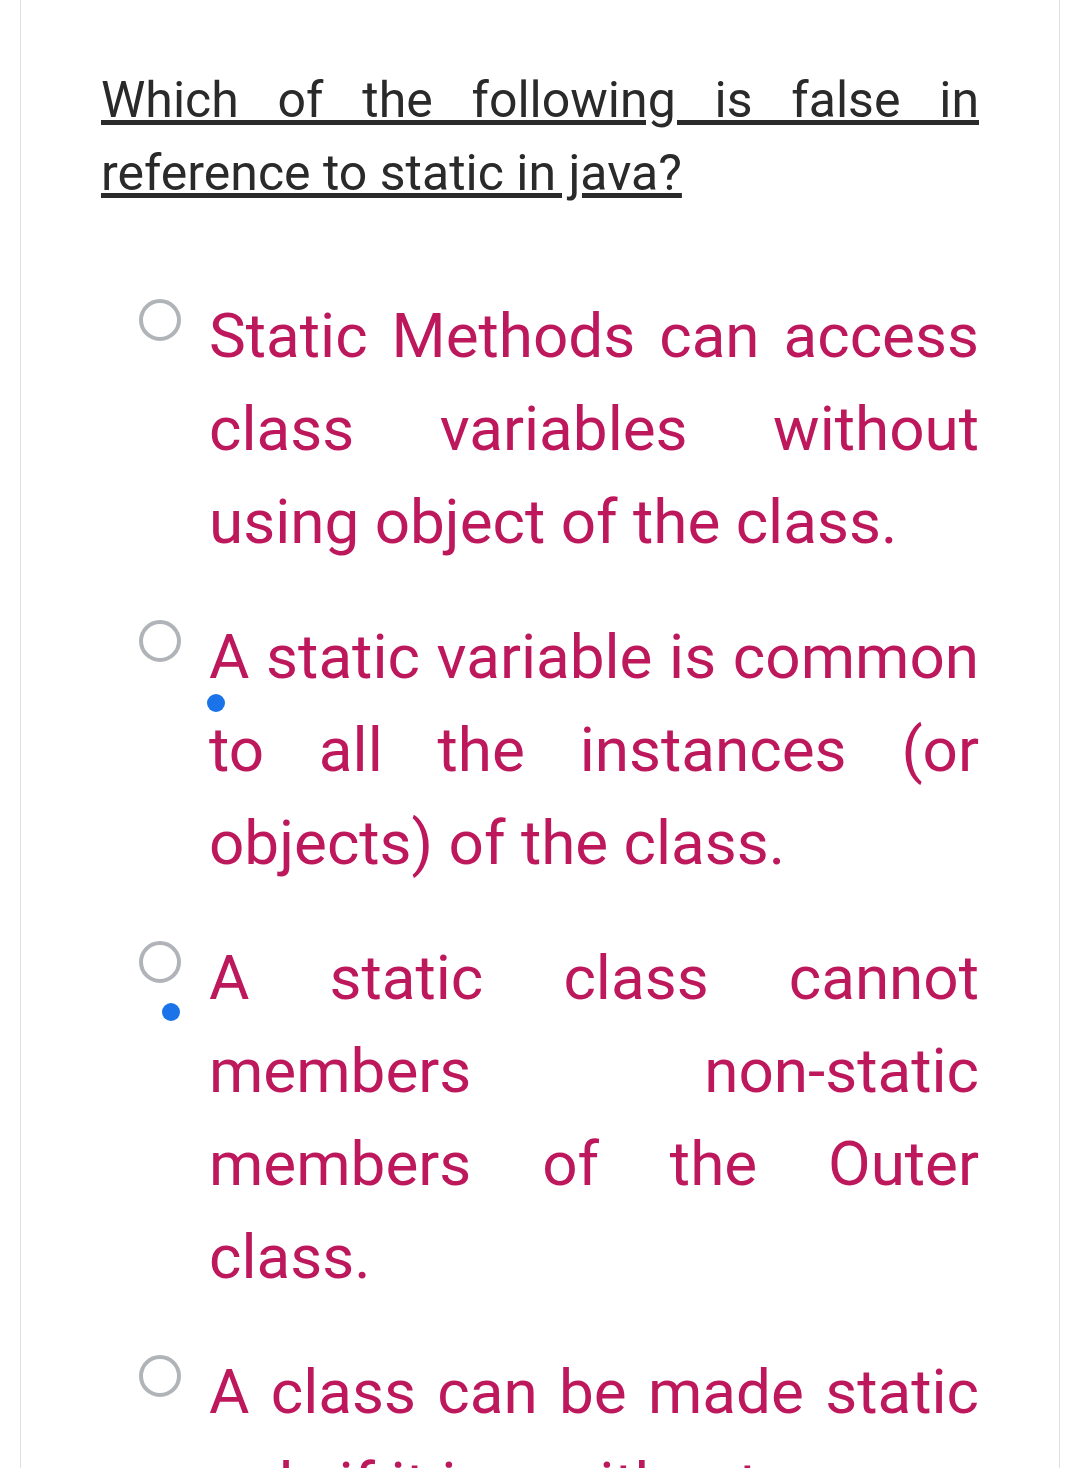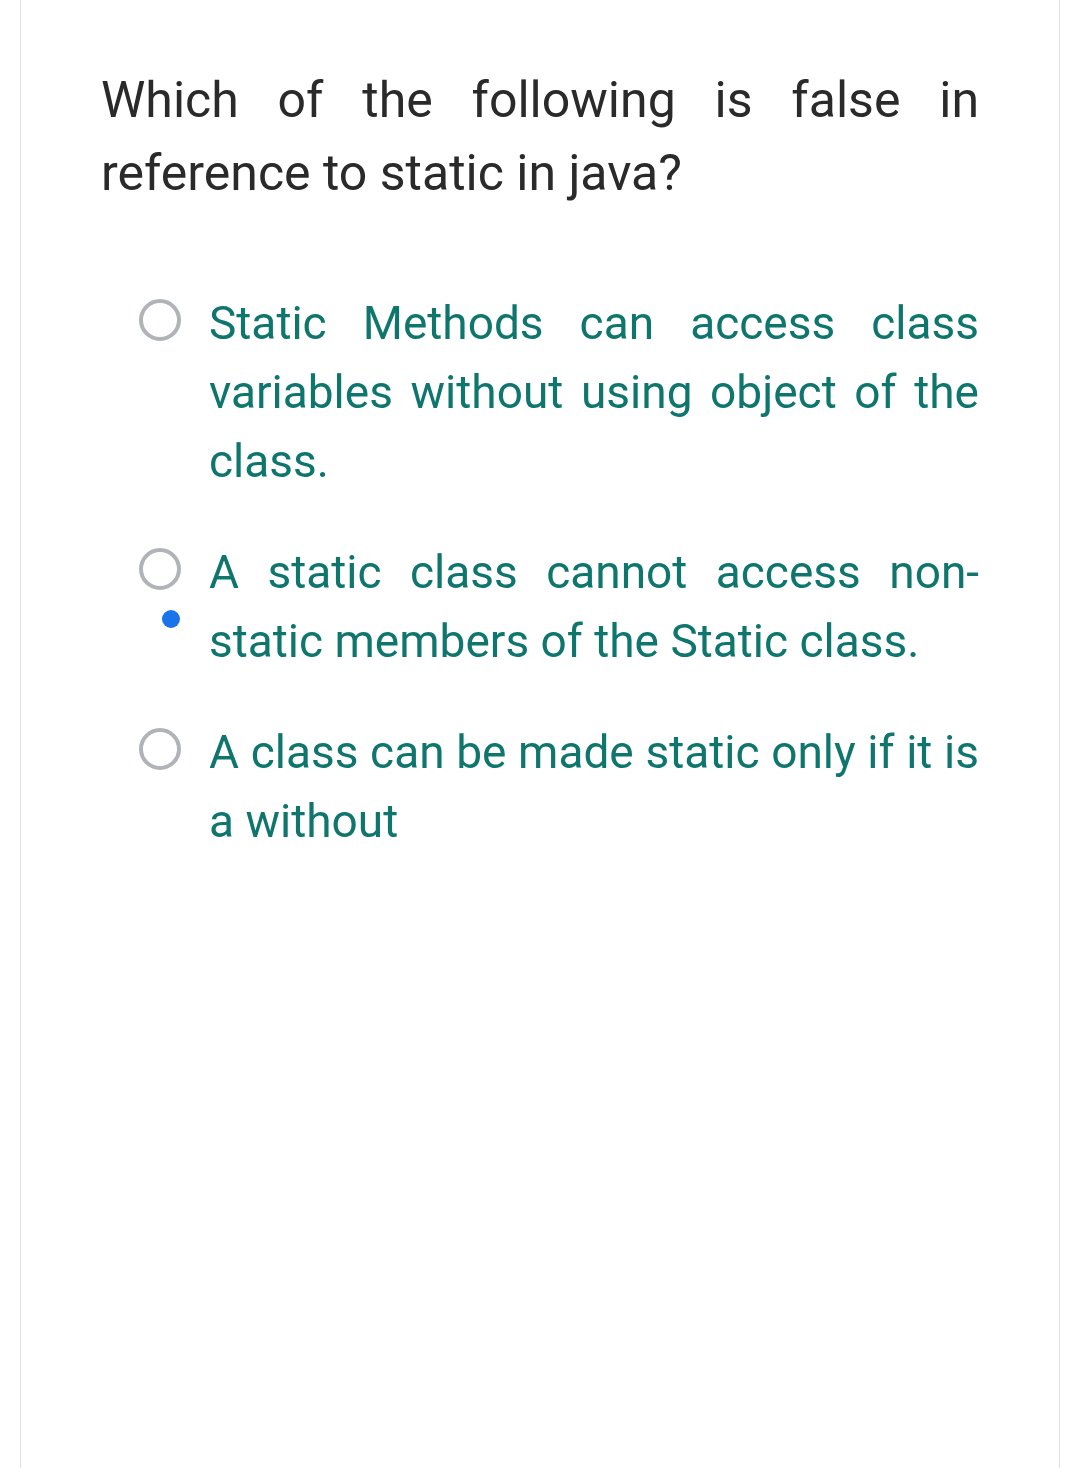--- a/index.html
+++ b/index.html
@@ -28,6 +28,7 @@
       text-align: justify;
       margin-bottom: 80px;
       font-weight: 400;
+      text-decoration: underline;
     }
     .options {
       display: flex;

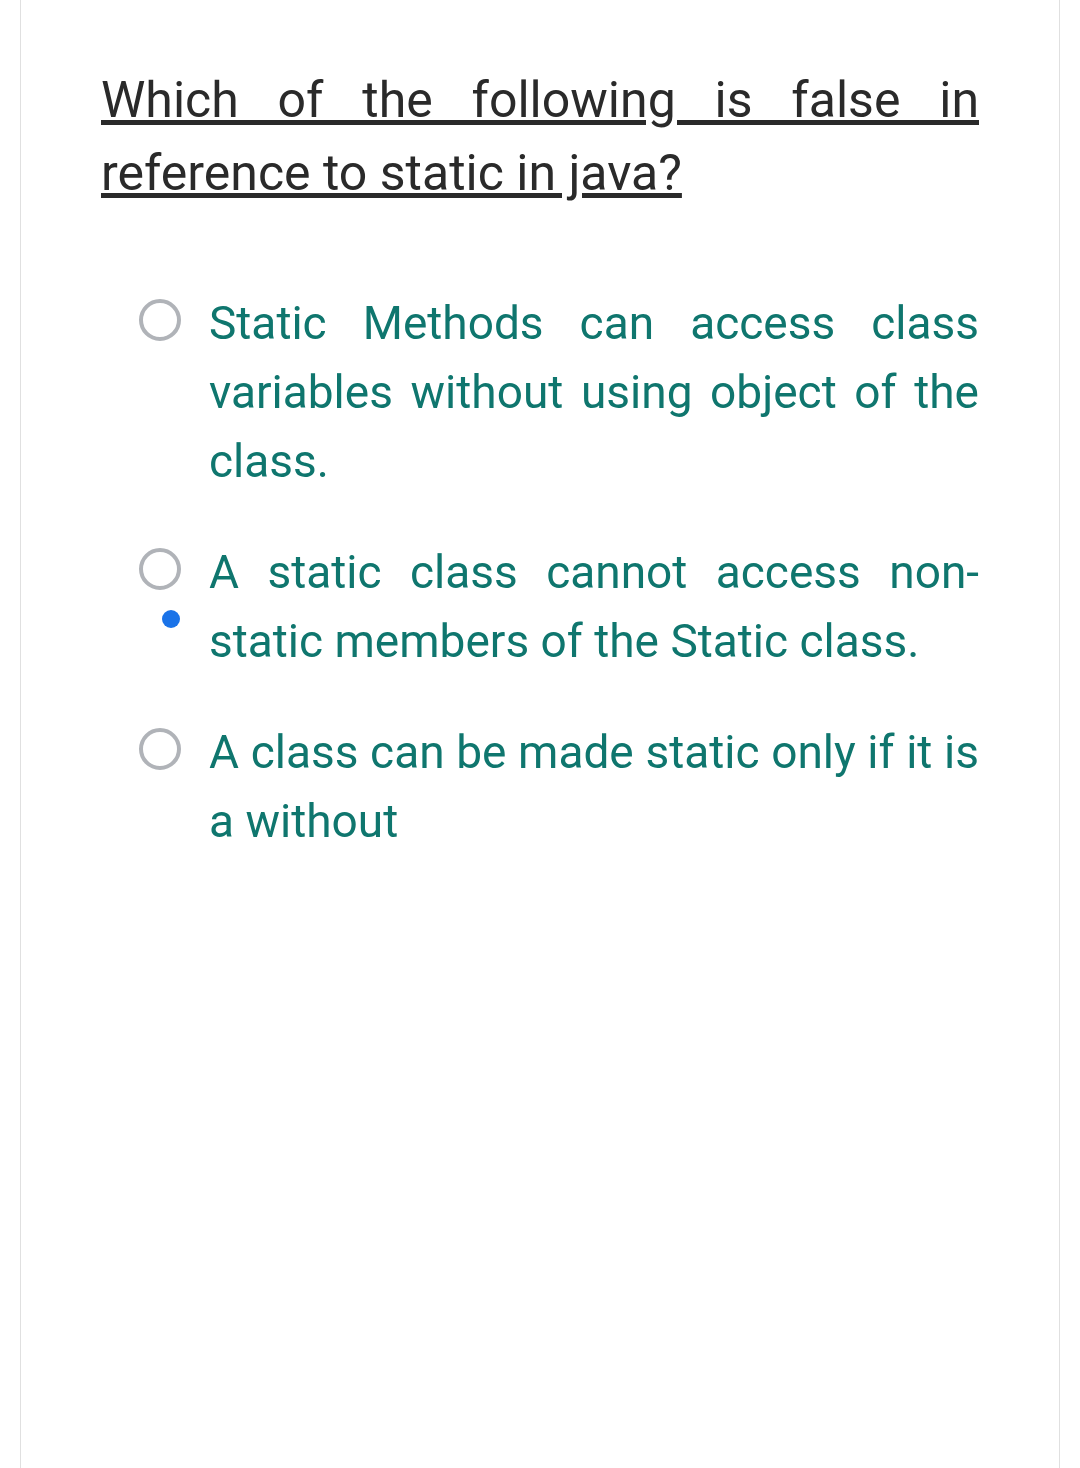--- a/index.html
+++ b/index.html
@@ -55,9 +55,9 @@
       flex: 1;
     }
     .option-text {
-      font-size: 46px;
+      font-size: 62px;
       line-height: 1.5;
-      color: #0f766e;
+      color: #be185d;
       text-align: justify;
       font-weight: 400;
     }

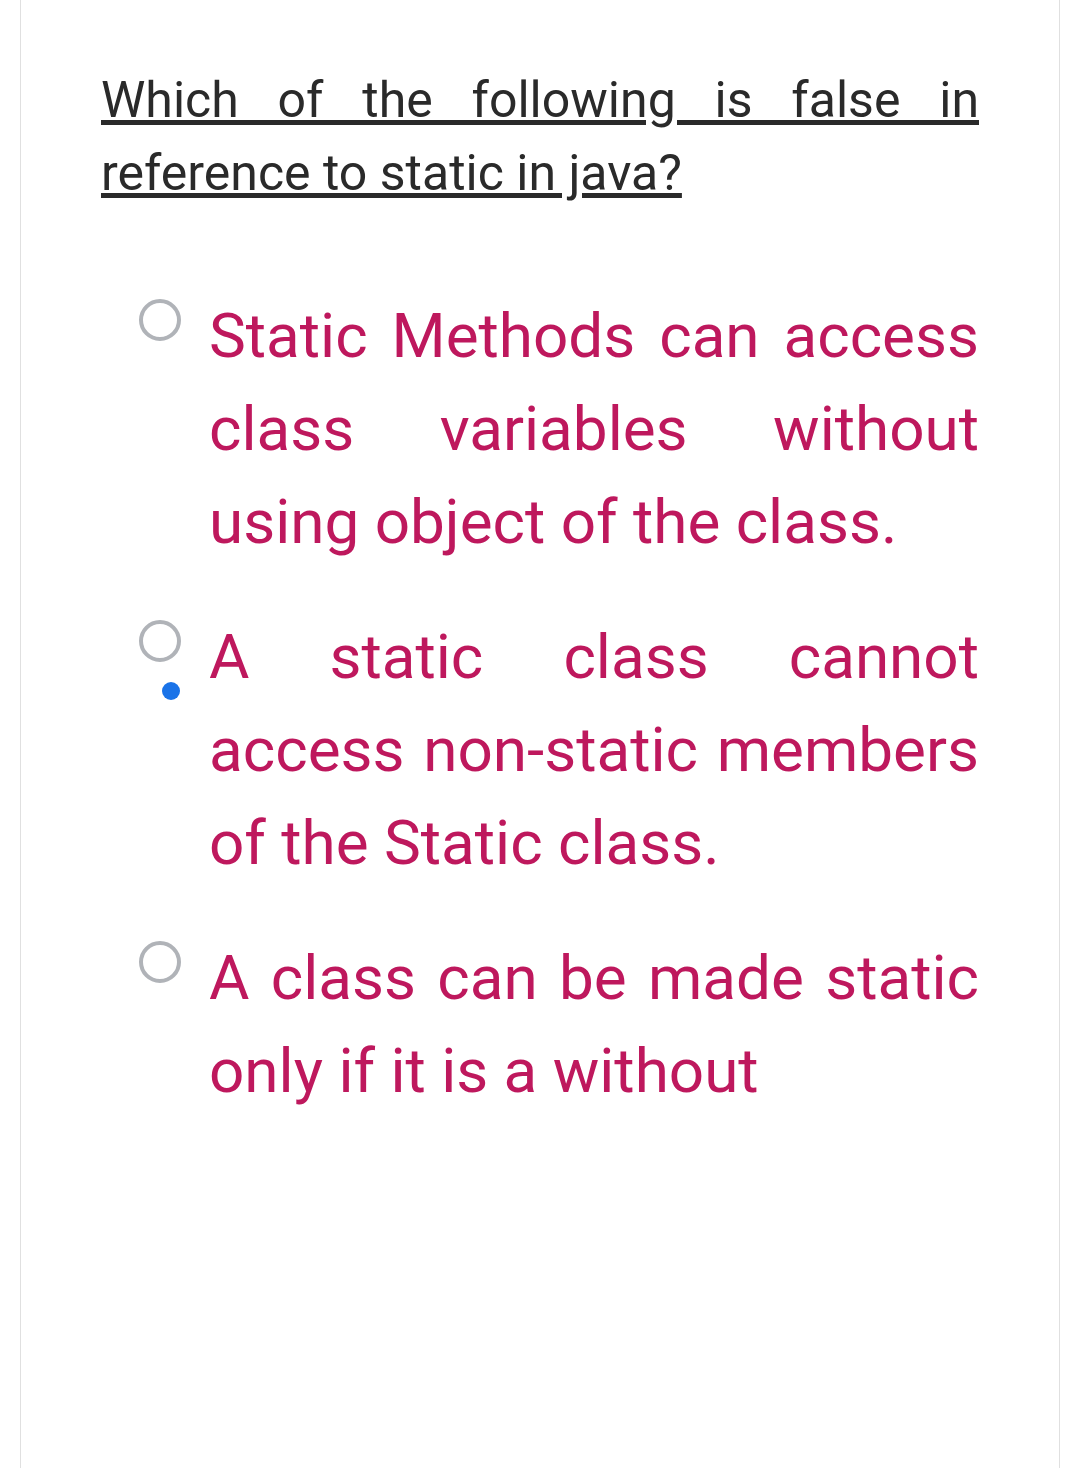--- a/index.html
+++ b/index.html
@@ -91,6 +91,13 @@
       </div>
     </div>
 
+    <div class="option">
+      <div class="radio"></div>
+      <div class="option-wrapper">
+        <div class="blue-dot blue-dot-1"></div>
+        <div class="option-text">A static variable is common to all the instances (or objects) of the class.</div>
+      </div>
+    </div>
 
     <div class="option">
       <div class="radio"></div>

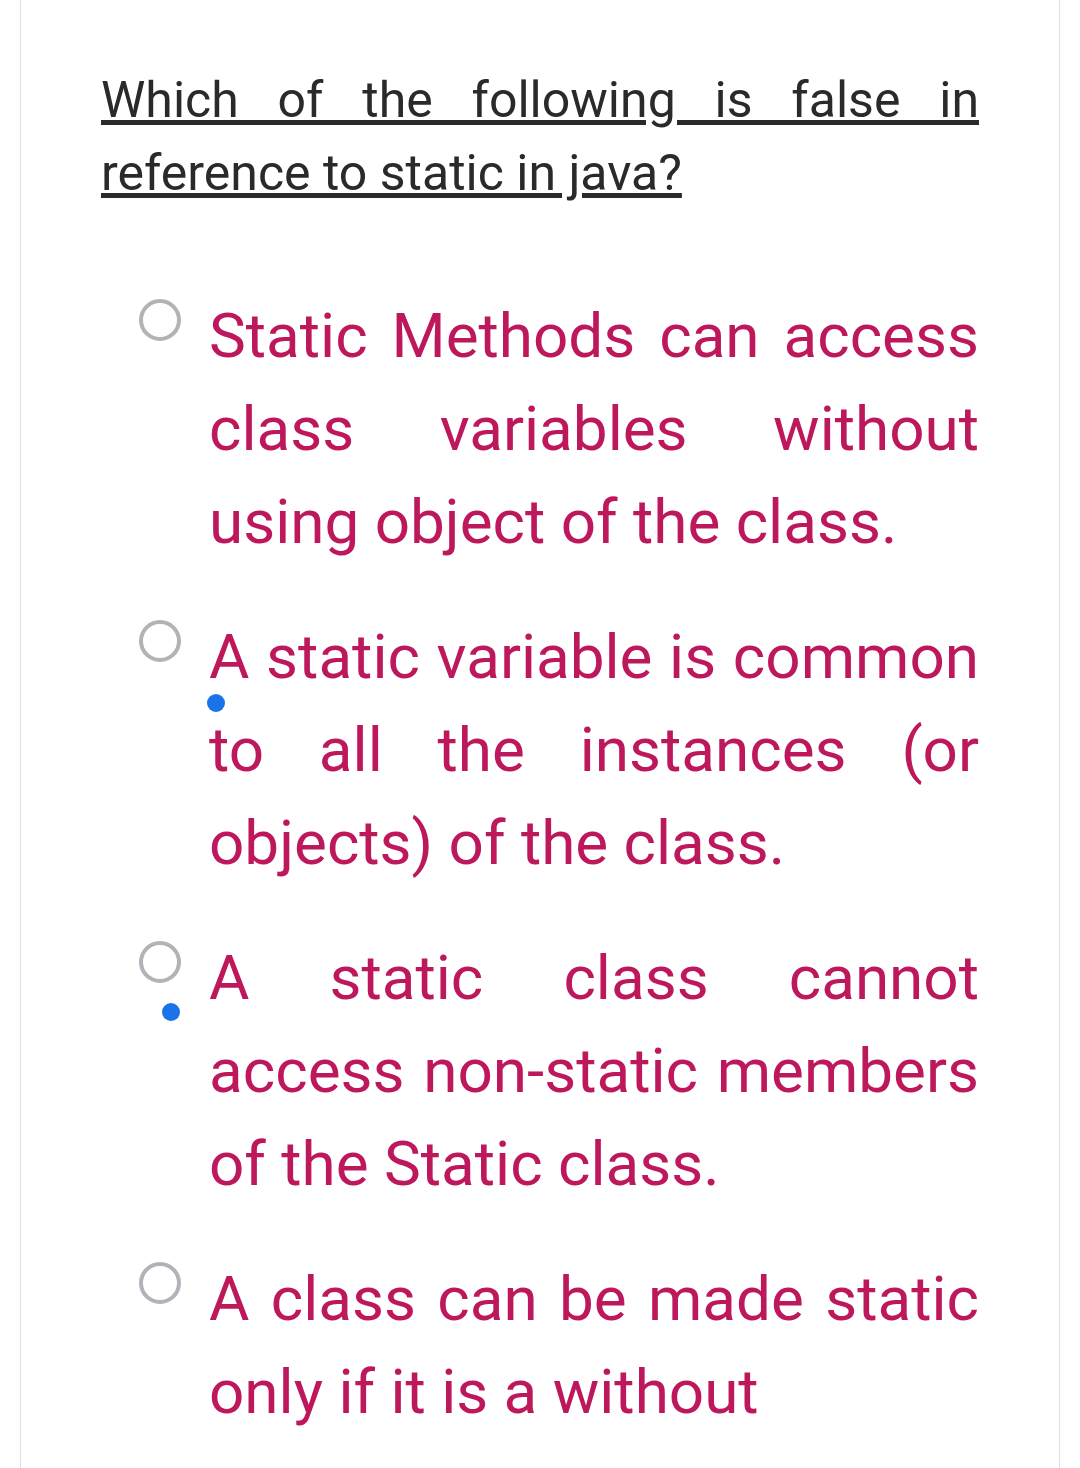--- a/index.html
+++ b/index.html
@@ -103,7 +103,7 @@
       <div class="radio"></div>
       <div class="option-wrapper">
         <div class="blue-dot blue-dot-2"></div>
-        <div class="option-text">A static class cannot access non-static members of the Static class.</div>
+        <div class="option-text">A static class cannot members non-static members of the Outer class.</div>
       </div>
     </div>
 

